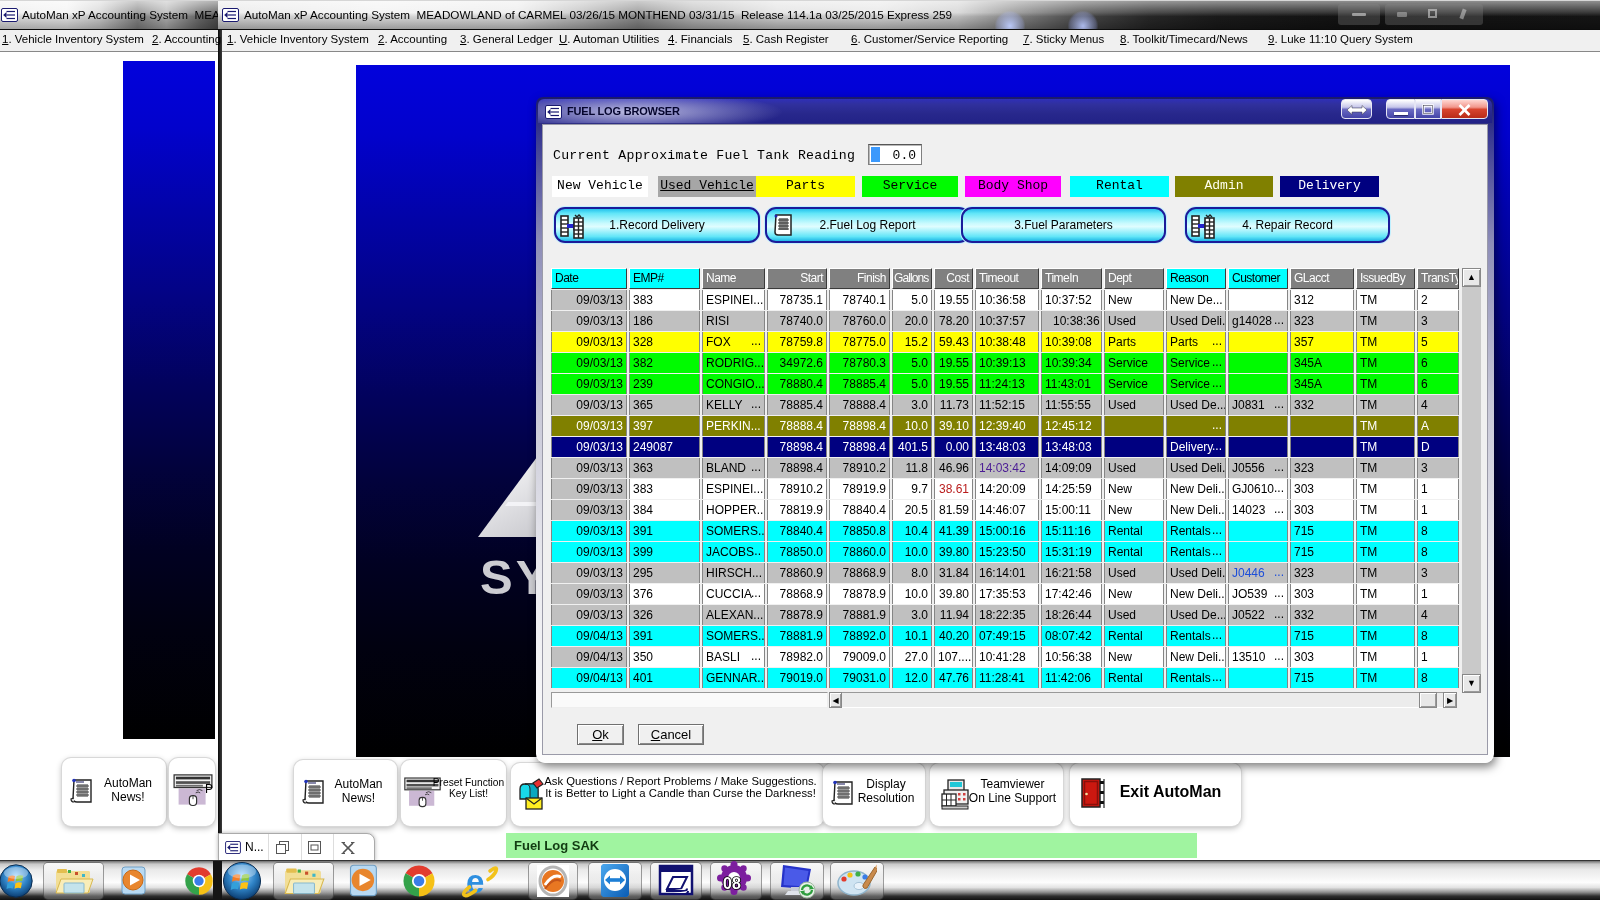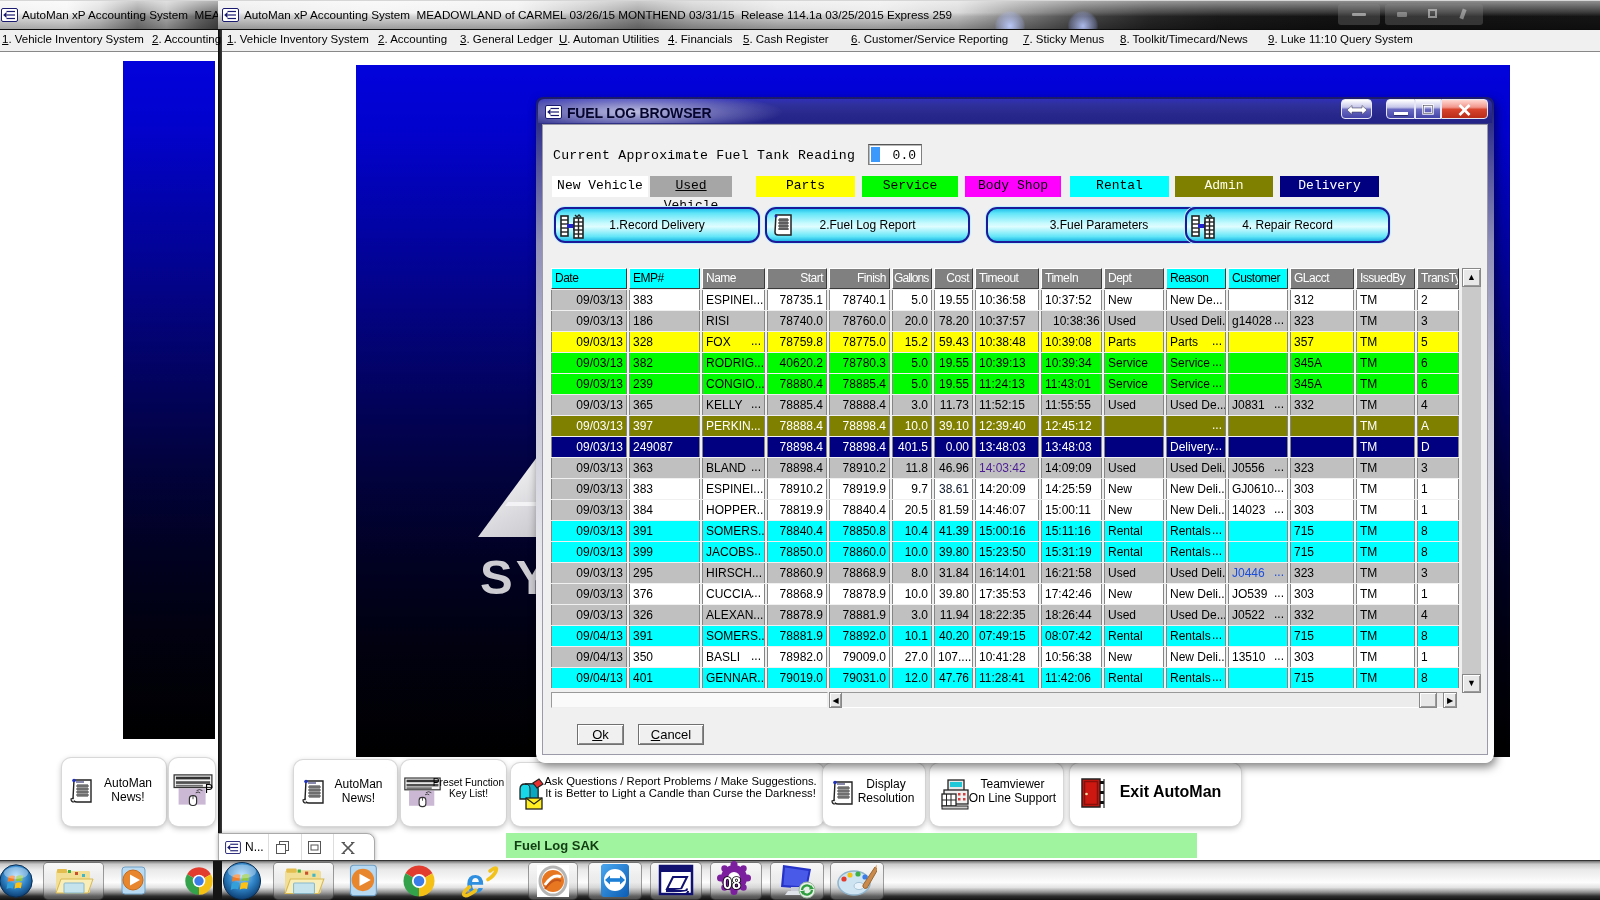--- a/index.html
+++ b/index.html
@@ -73,7 +73,7 @@
     radial-gradient(ellipse 150px 20px at 95px 13px, rgba(225,225,245,.8), rgba(185,185,228,.45) 55%, rgba(120,120,200,0) 100%),
     linear-gradient(180deg, #2f2fb8 0%, #30309d 22%, #28288c 60%, #222287 100%);
 }
-#dlg-title .cap { position:absolute; left:29px; top:6px; font-size:14px; font-weight:bold; letter-spacing:-0.2px; color:#05052e; }
+#dlg-title .cap { position:absolute; left:29px; top:6px; font-size:11px; font-weight:bold; letter-spacing:-0.2px; color:#05052e; }
 #dlg-body { position:absolute; left:6px; top:27px; width:946px; height:631px;
   background:#f0f0f0; border:1px solid #9a9aa8; }
 

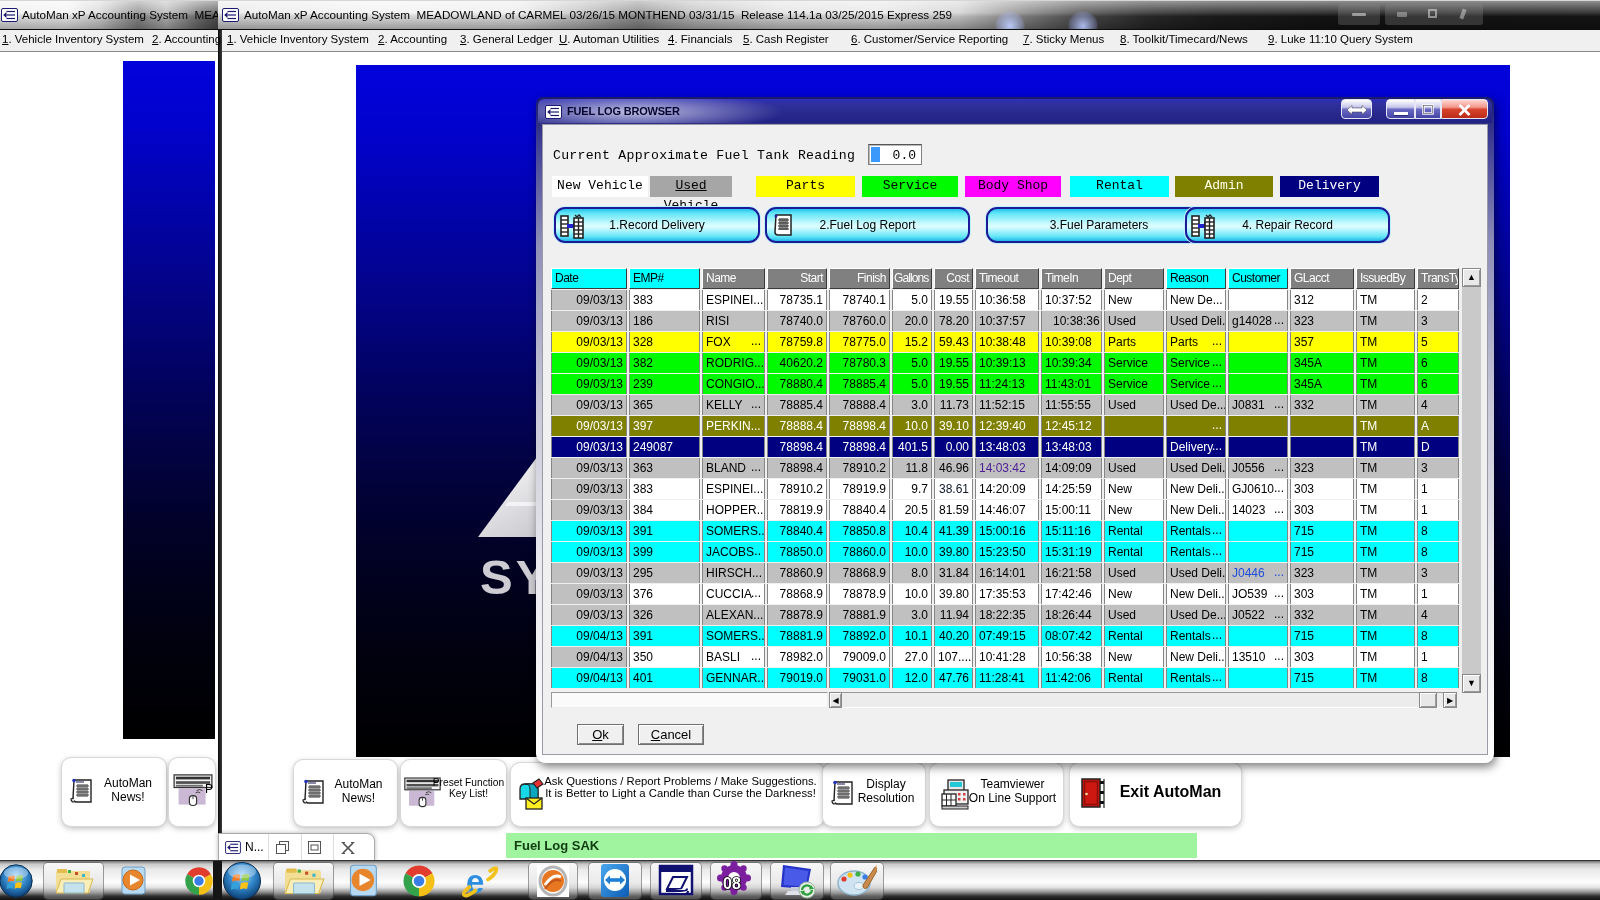--- a/index.html
+++ b/index.html
@@ -553,7 +553,7 @@
     </div>
 
     <div class="dtab" style="left:16px;width:96px;background:#fff;">New Vehicle</div>
-    <div class="dtab" style="left:114px;width:82px;background:#a6a6a6;text-decoration:underline;">Used Vehicle</div>
+    <div class="dtab" style="left:122px;width:98px;background:#a6a6a6;text-decoration:underline;">Used Vehicle</div>
     <div class="dtab" style="left:220px;width:99px;background:#ffff00;">Parts</div>
     <div class="dtab" style="left:326px;width:96px;background:#00fb00;">Service</div>
     <div class="dtab" style="left:429px;width:96px;background:#ff00ff;">Body Shop</div>

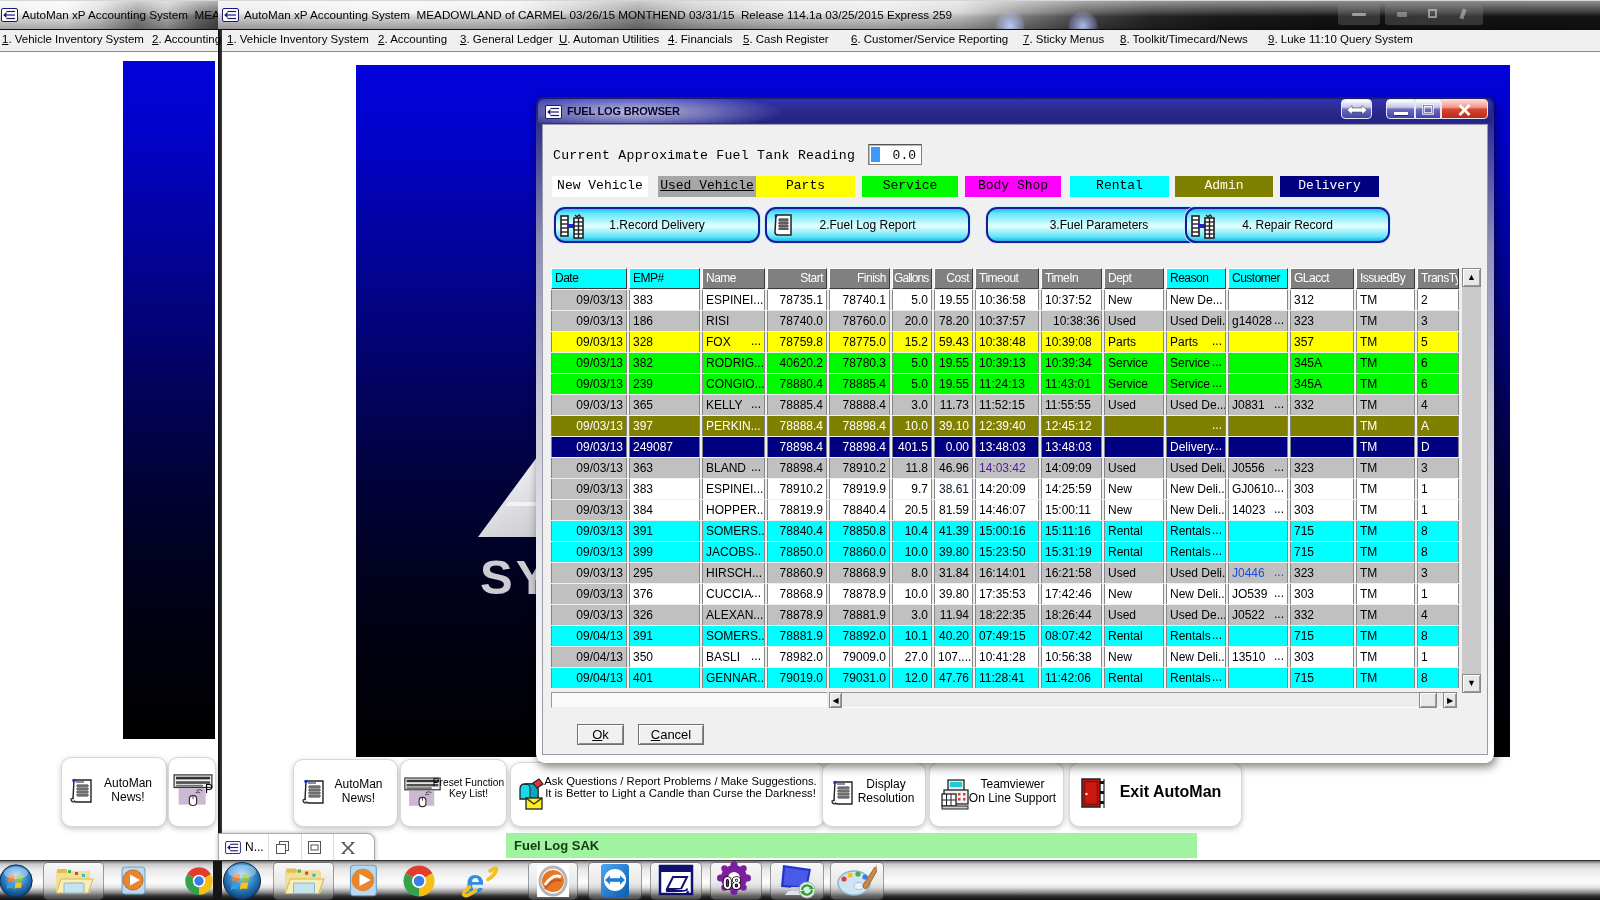--- a/index.html
+++ b/index.html
@@ -589,7 +589,7 @@
         <circle cx="3" cy="3" r="1.5" fill="#2222aa"></circle>
       </svg>
       2.Fuel Log Report</div>
-    <div class="cyanbtn" style="left:450px;width:226px;">3.Fuel Parameters</div>
+    <div class="cyanbtn" style="left:425px;width:205px;">3.Fuel Parameters</div>
     <div class="cyanbtn" style="left:649px;width:205px;">
       <svg width="24" height="26" viewBox="0 0 24 26" style="position:absolute;left:4px;top:4px;">
         <rect x="1" y="3" width="7" height="20" fill="#fff" stroke="#222" stroke-width="1.6"></rect>

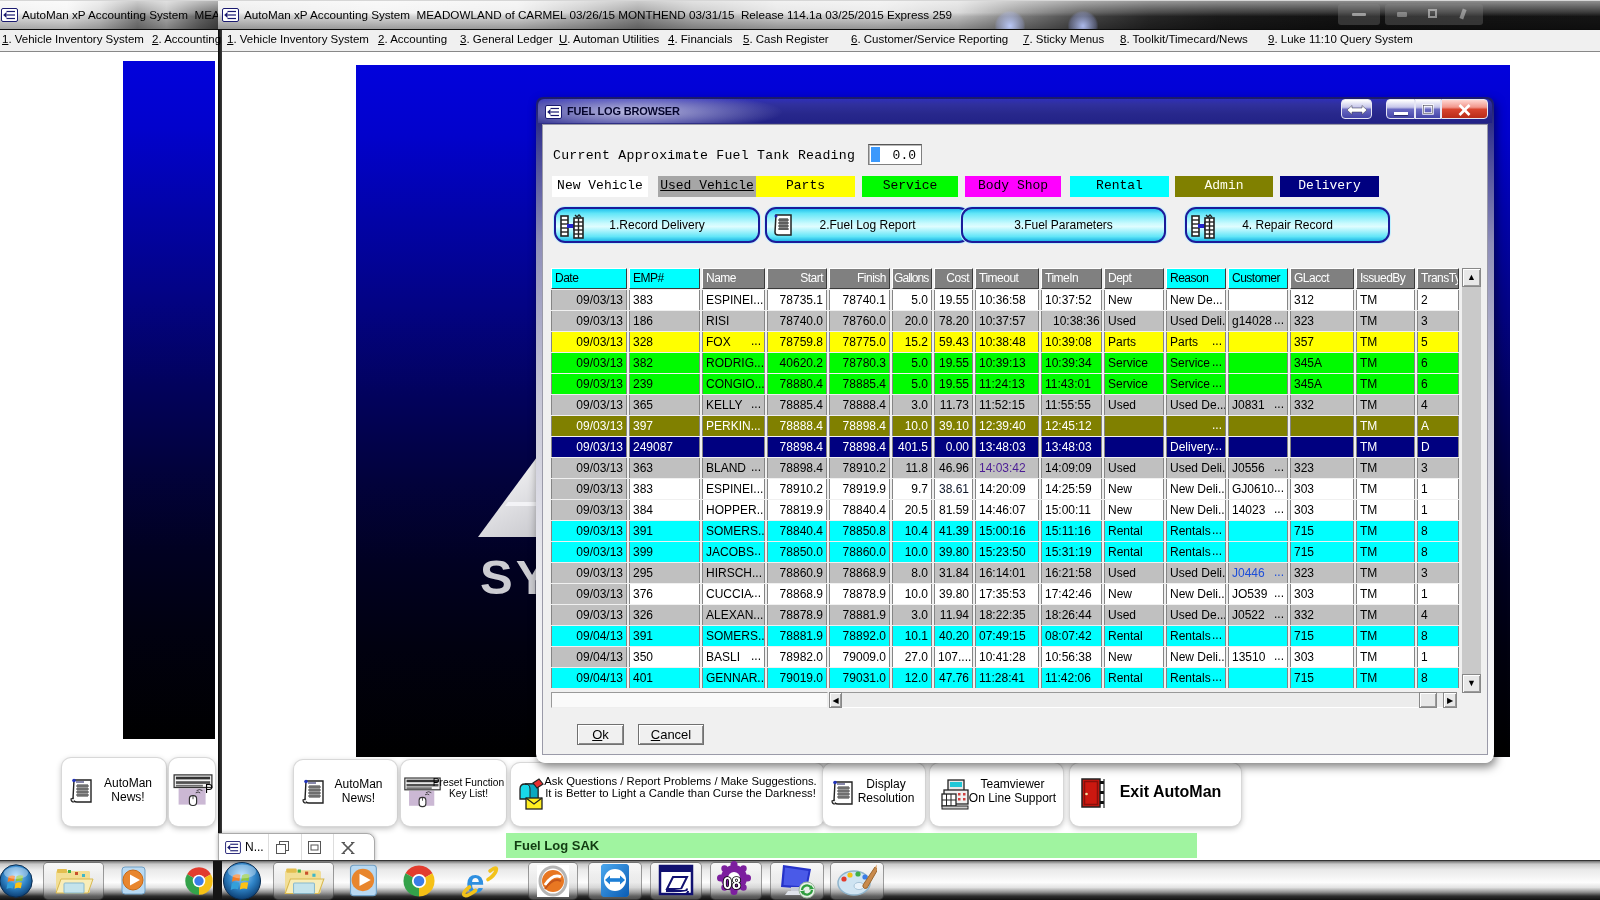--- a/index.html
+++ b/index.html
@@ -712,7 +712,7 @@
             <td class="r" style="background:#00fb00;color:#000;">09/03/13</td>
             <td style="background:#00fb00;color:#000;">382</td>
             <td style="background:#00fb00;color:#000;">RODRIG...</td>
-            <td class="r" style="background:#00fb00;color:#000;">40620.2</td>
+            <td class="r" style="background:#00fb00;color:#000;">34972.6</td>
             <td class="r" style="background:#00fb00;color:#000;">78780.3</td>
             <td class="r" style="background:#00fb00;color:#000;">5.0</td>
             <td class="r" style="background:#00fb00;color:#000;">19.55</td>

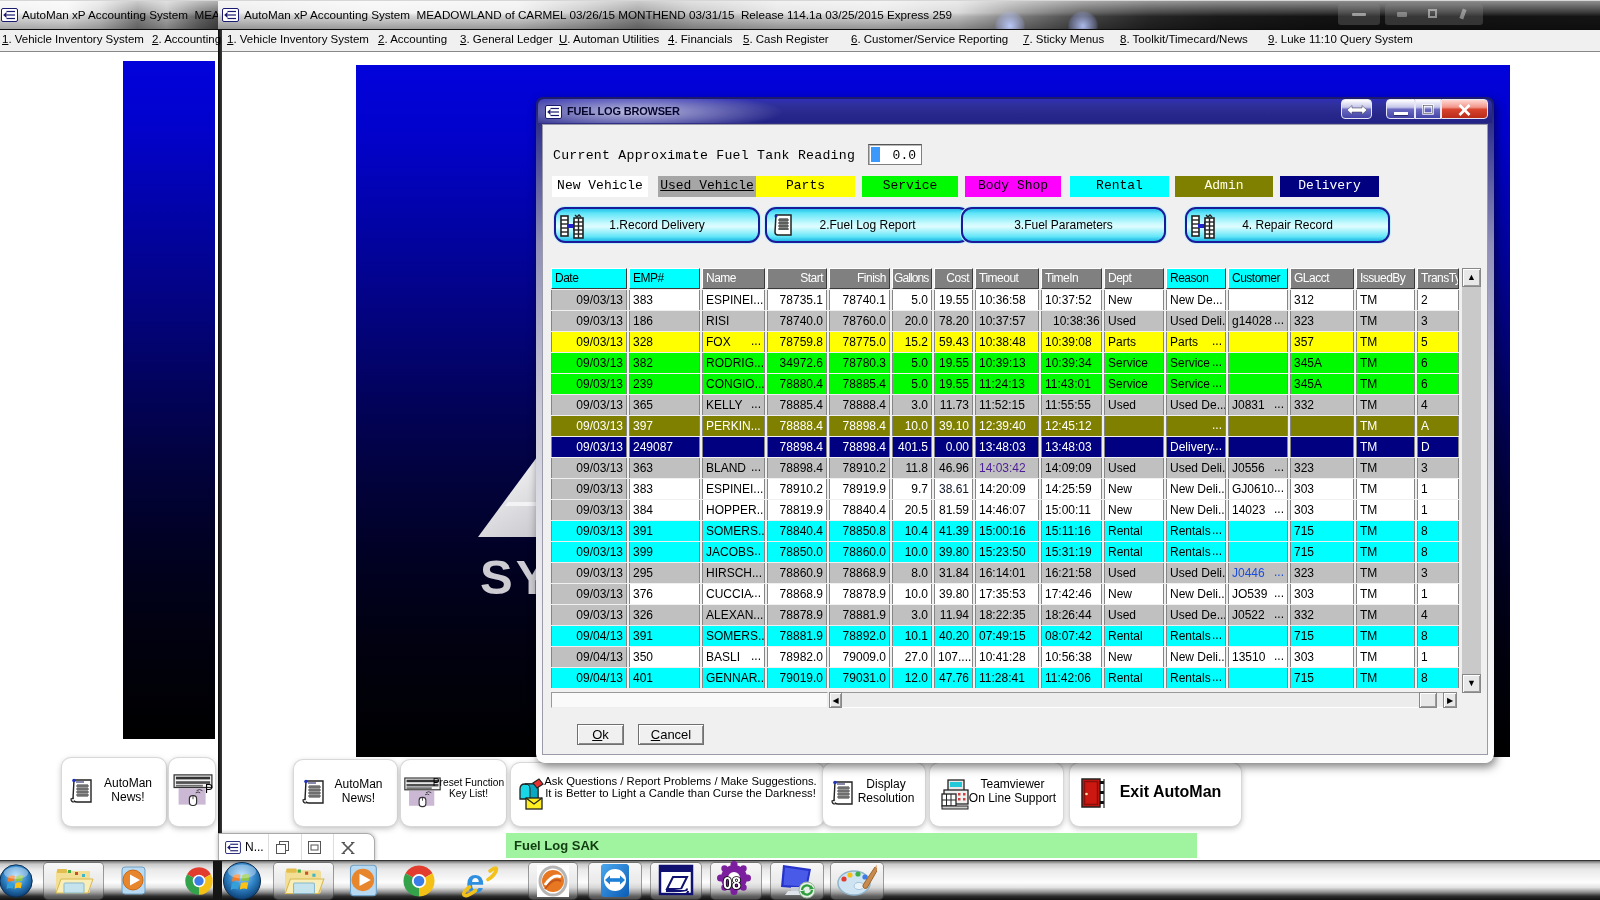--- a/index.html
+++ b/index.html
@@ -819,7 +819,7 @@
             <td class="r" style="background:#fff;color:#000;">78910.2</td>
             <td class="r" style="background:#fff;color:#000;">78919.9</td>
             <td class="r" style="background:#fff;color:#000;">9.7</td>
-            <td class="r" style="background:#fff;color:#0f172a;">38.61</td>
+            <td class="r" style="background:#fff;color:#b91c1c;">38.61</td>
             <td style="background:#fff;color:#000;">14:20:09</td>
             <td style="background:#fff;color:#000;">14:25:59</td>
             <td style="background:#fff;color:#000;">New</td>

